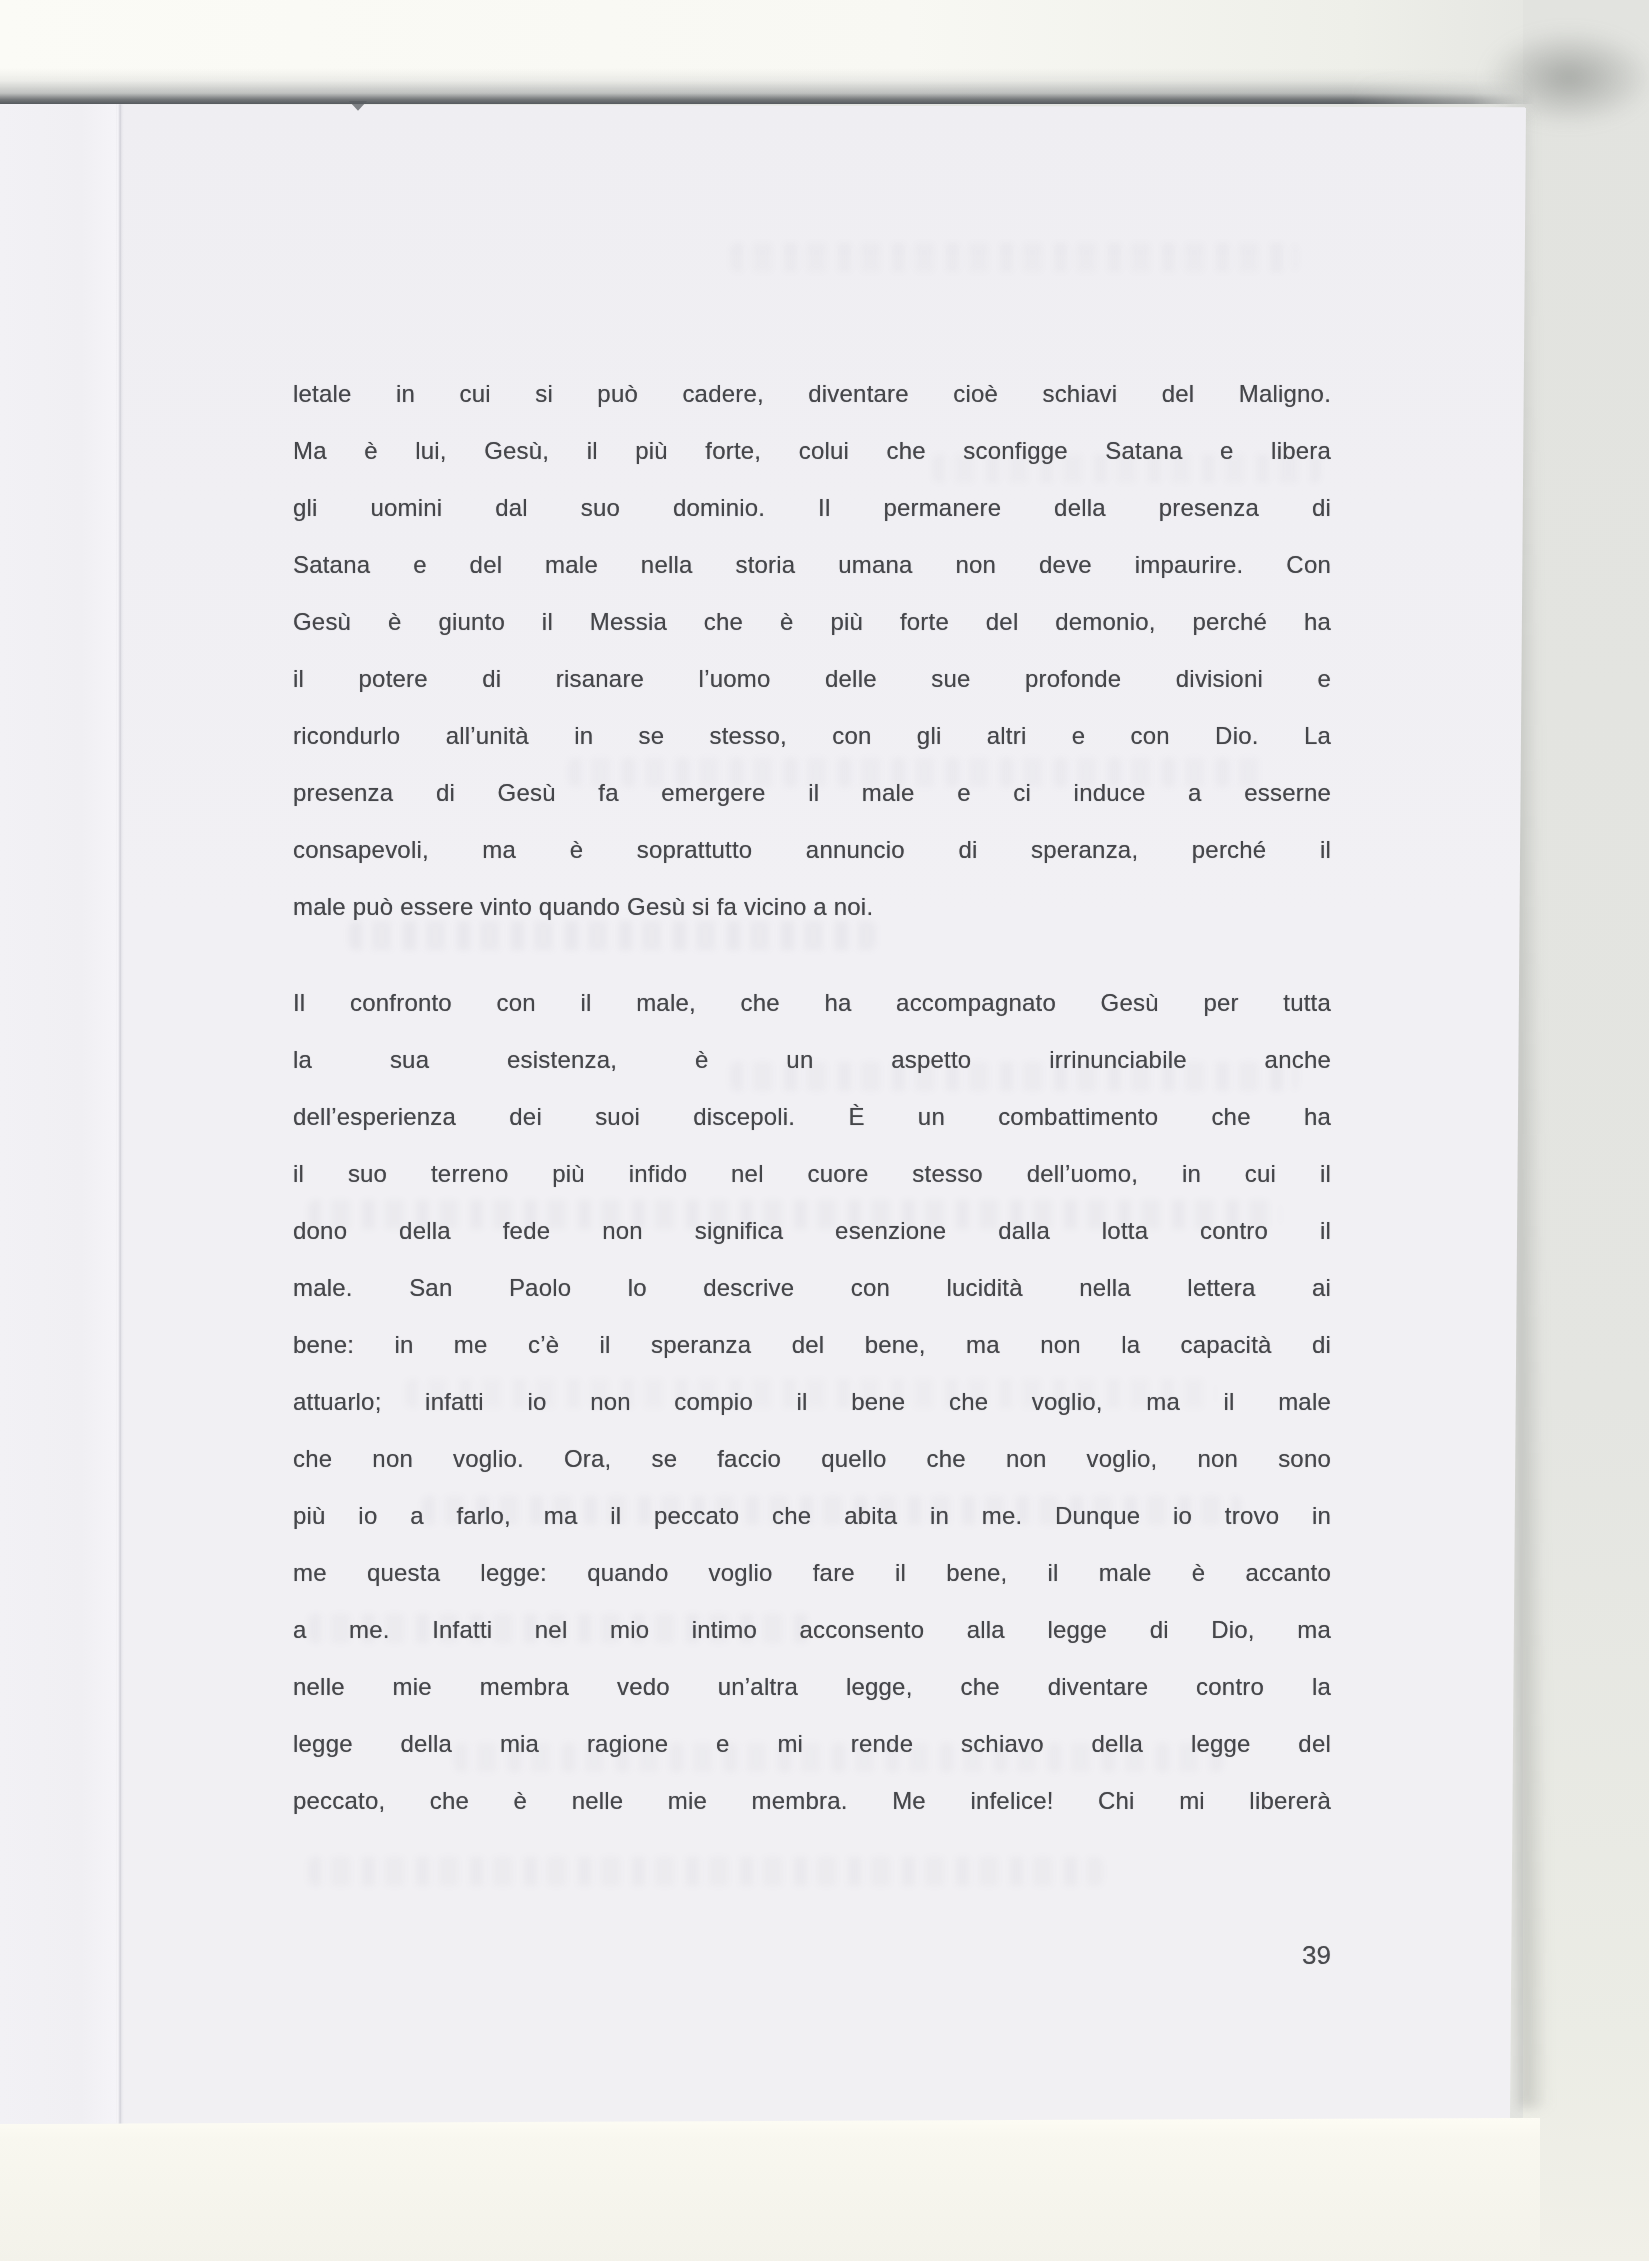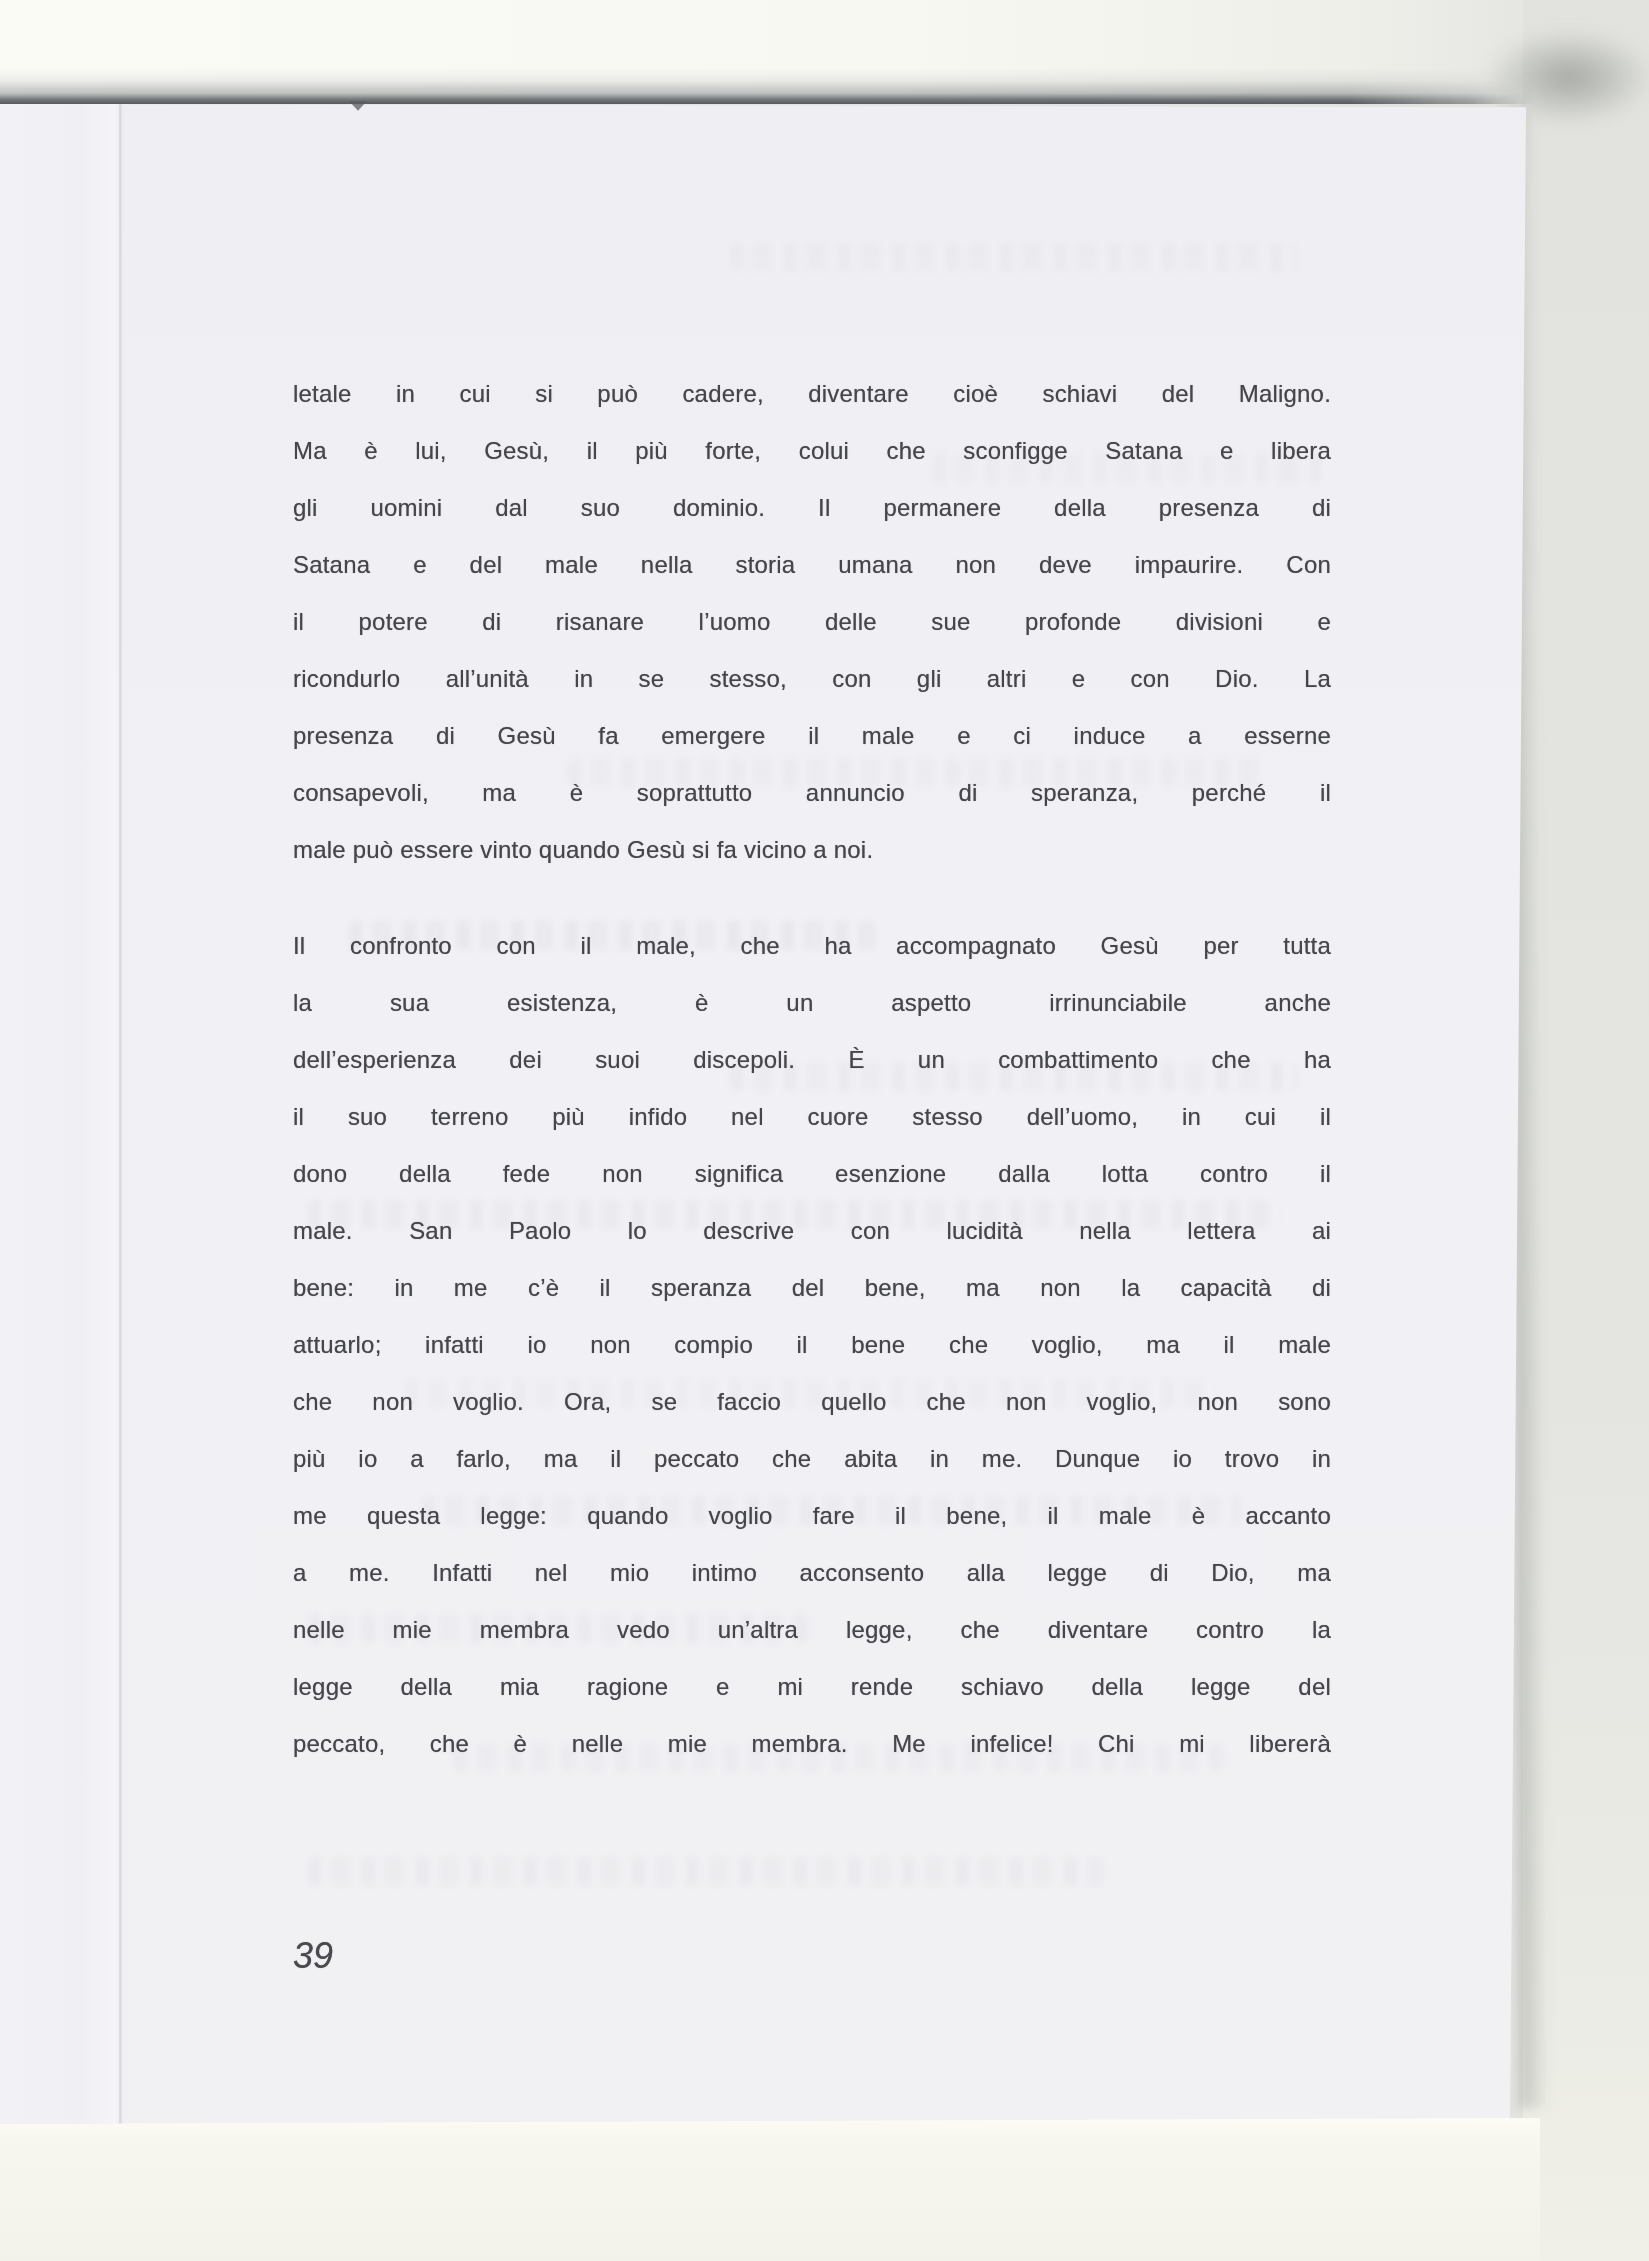--- a/index.html
+++ b/index.html
@@ -116,6 +116,7 @@
         <div class="line">Ma è lui, Gesù, il più forte, colui che sconfigge Satana e libera</div>
         <div class="line">gli uomini dal suo dominio. Il permanere della presenza di</div>
         <div class="line">Satana e del male nella storia umana non deve impaurire. Con</div>
+        <div class="line">Gesù è giunto il Messia che è più forte del demonio, perché ha</div>
         <div class="line">il potere di risanare l’uomo delle sue profonde divisioni e</div>
         <div class="line">ricondurlo all’unità in se stesso, con gli altri e con Dio. La</div>
         <div class="line">presenza di Gesù fa emergere il male e ci induce a esserne</div>

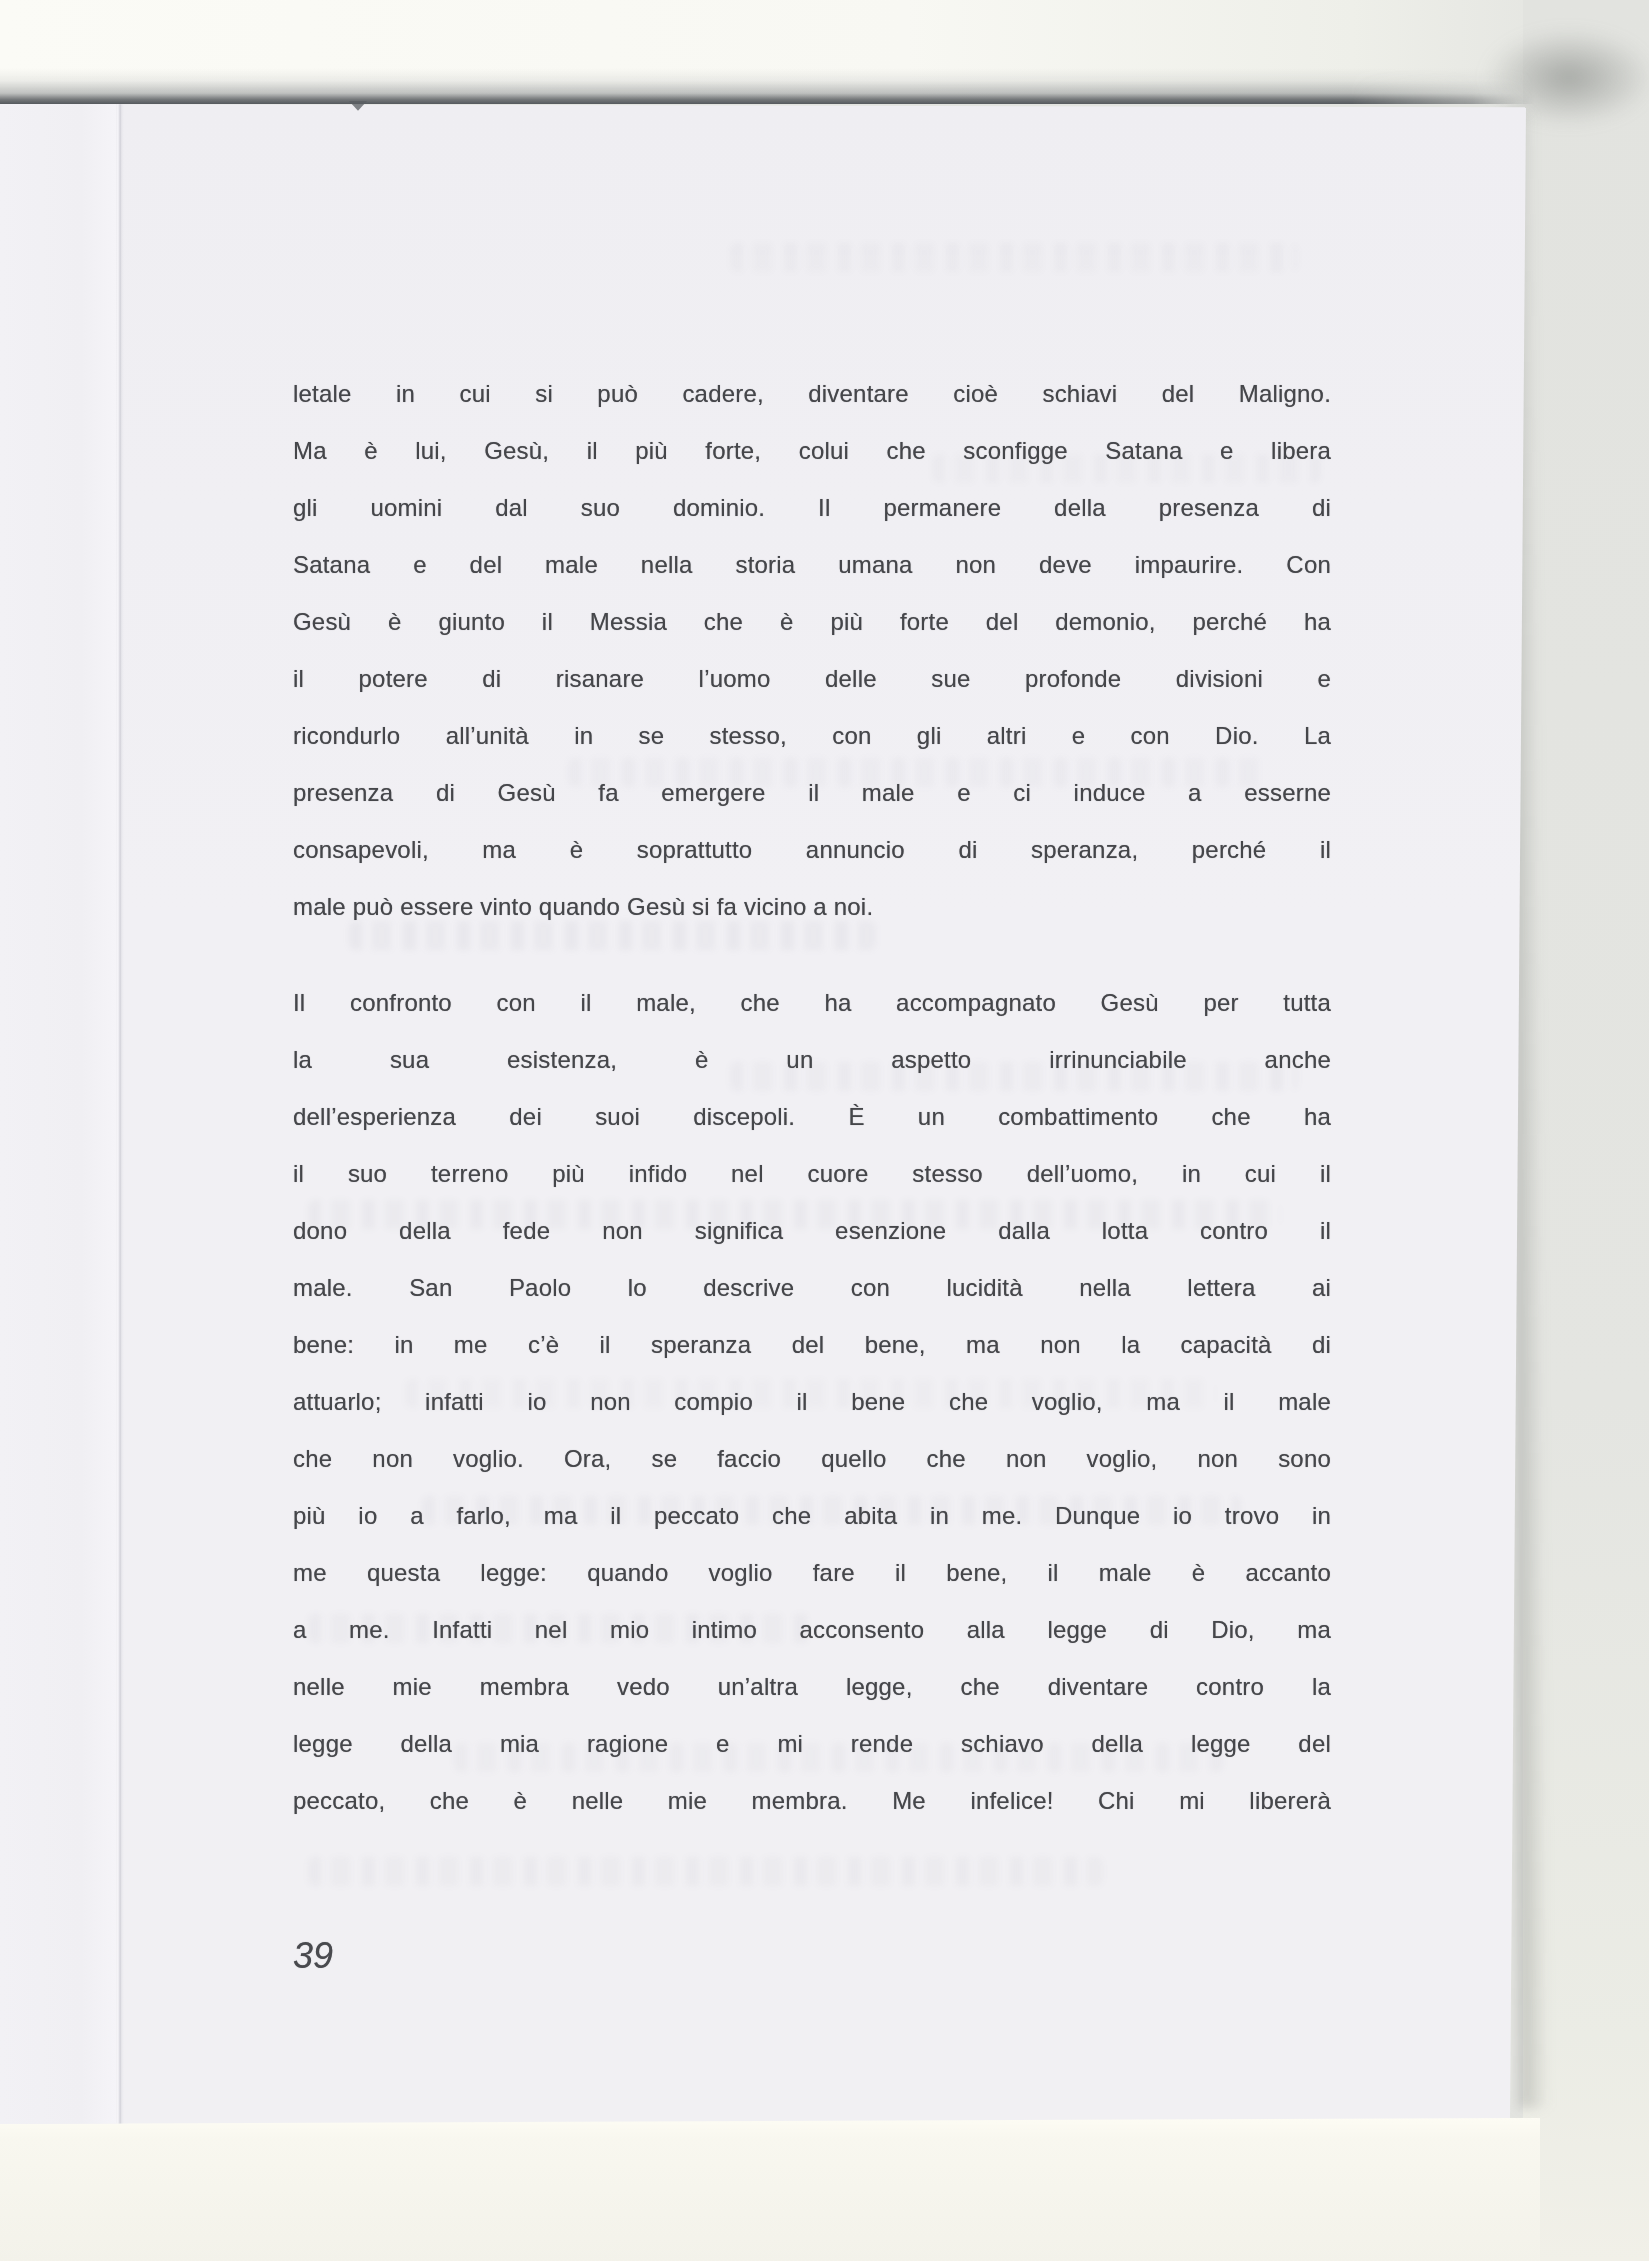--- a/index.html
+++ b/index.html
@@ -70,9 +70,8 @@
   .line.end { text-align-last:left; }
   .page-num {
     position:absolute; left:293px; top:1823px; width:1038px;
-    text-align:left; font-size:36px; line-height:57px; color:#494a4e;
+    text-align:right; font-size:26px; line-height:57px; color:#494a4e;
     text-shadow:0 0 0.8px rgba(69,70,74,.55);
-    font-style:italic;
   }
   .bleed {
     position:absolute; height:29px; border-radius:6.5px;

